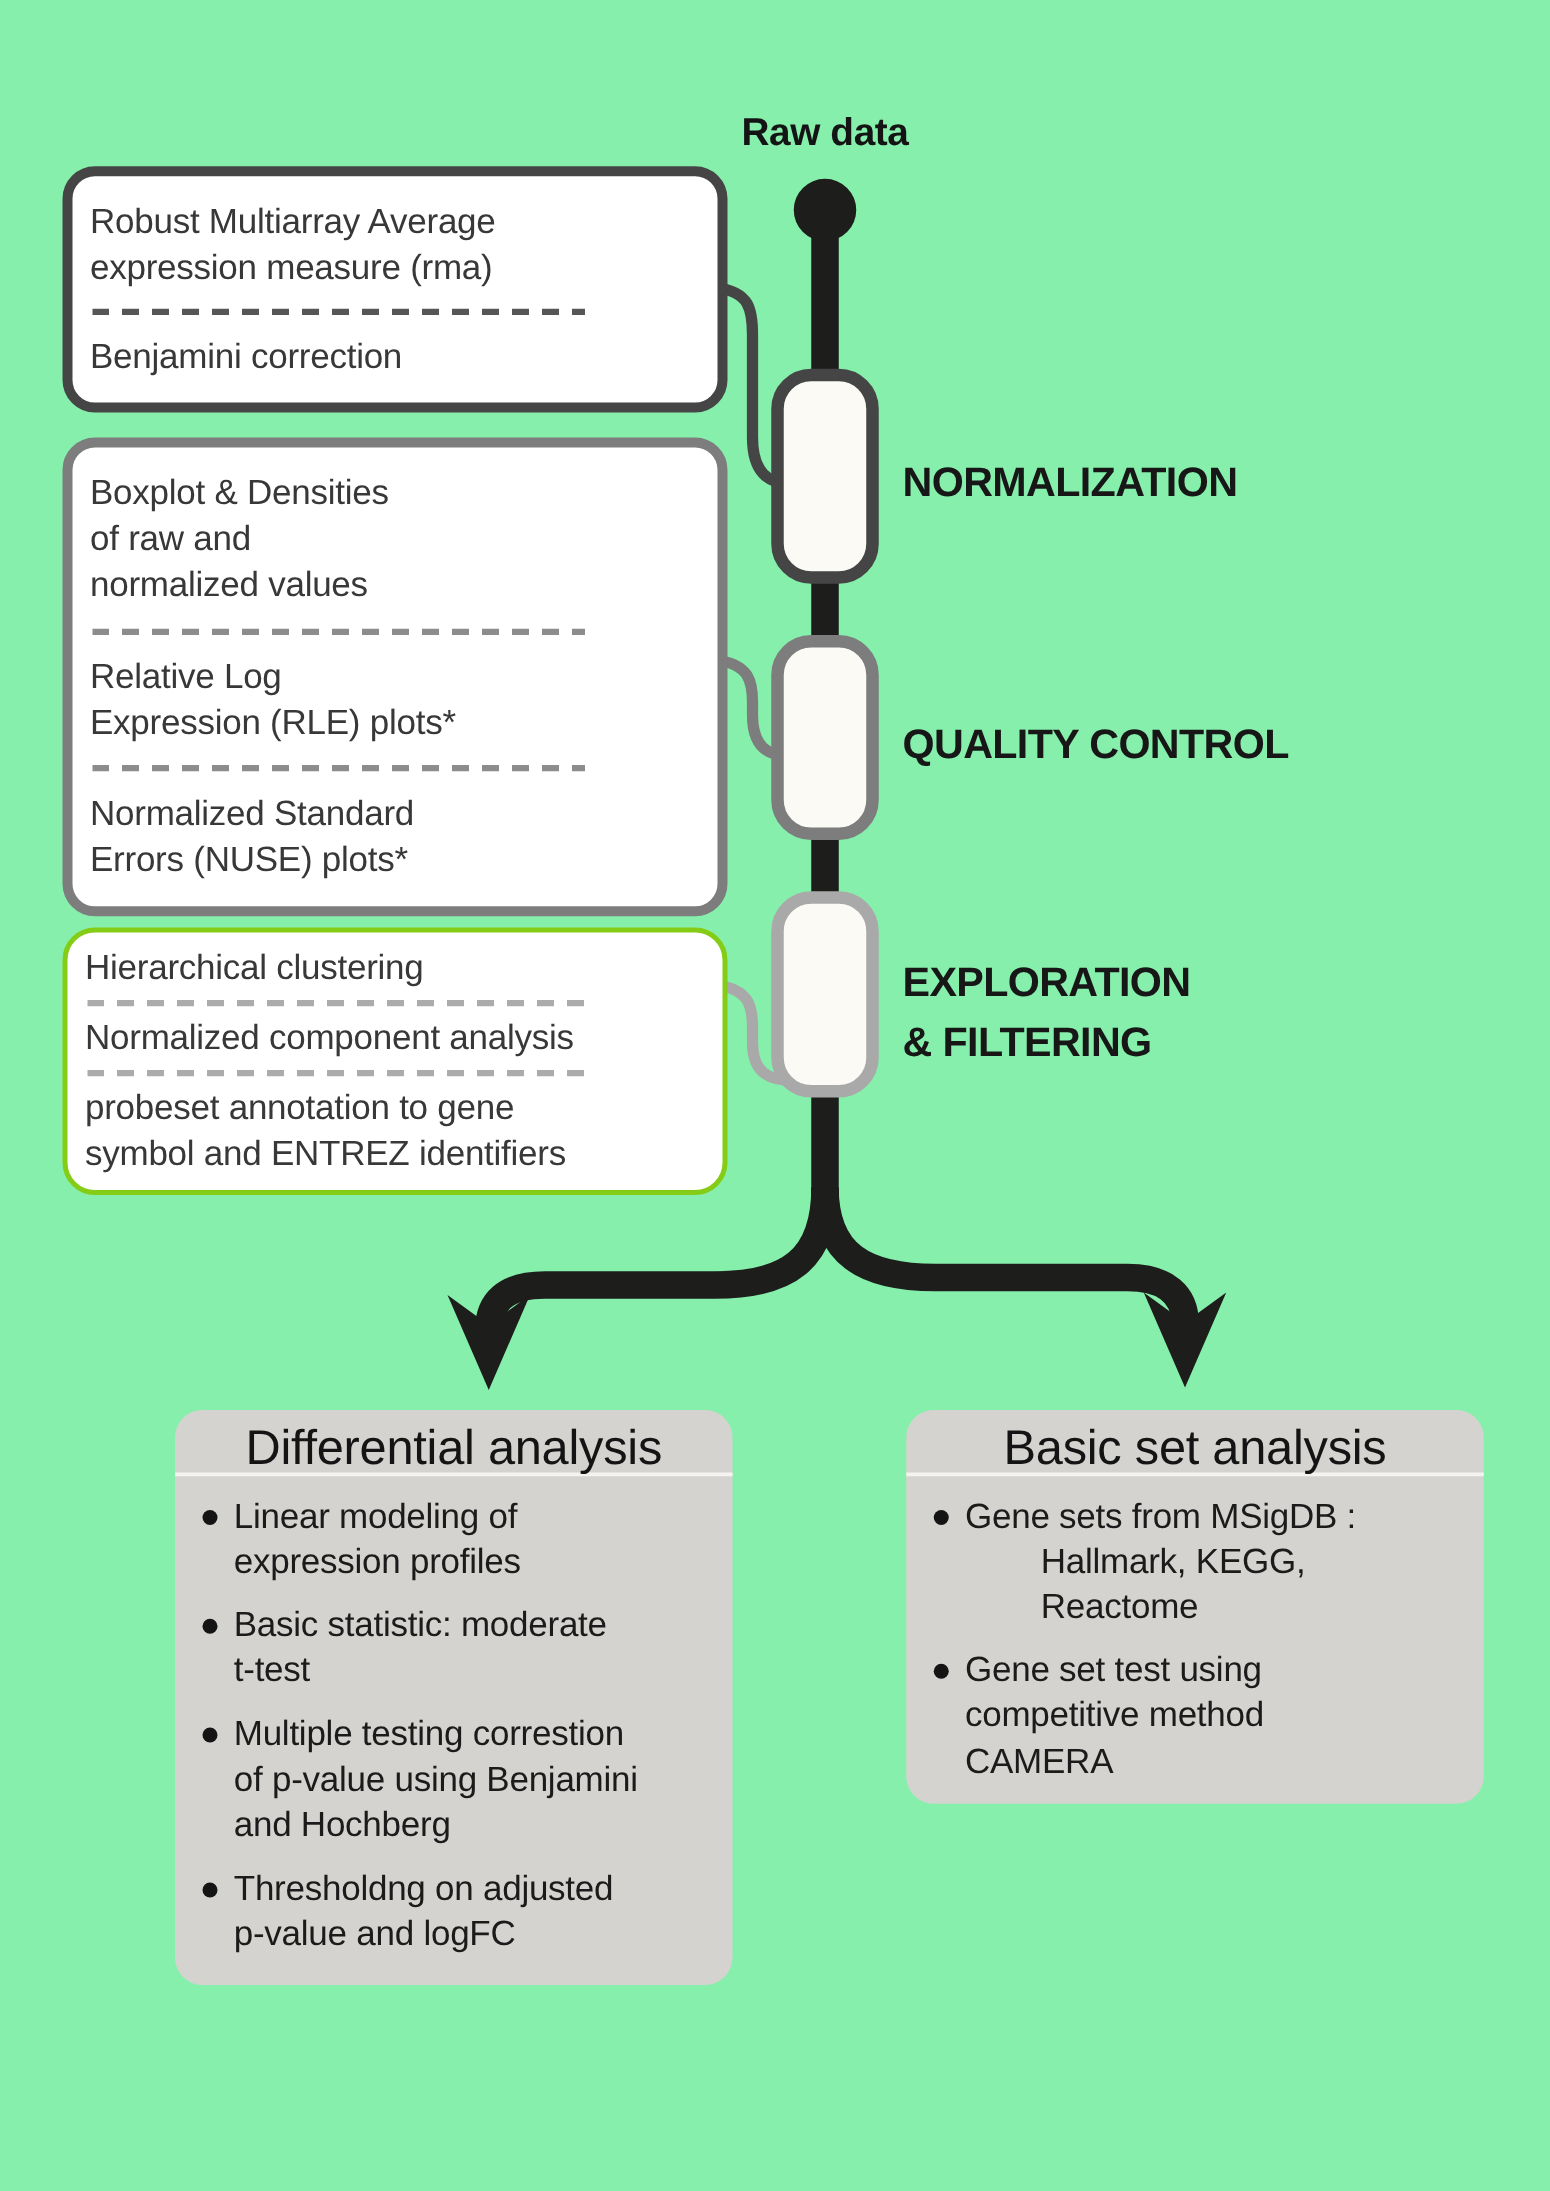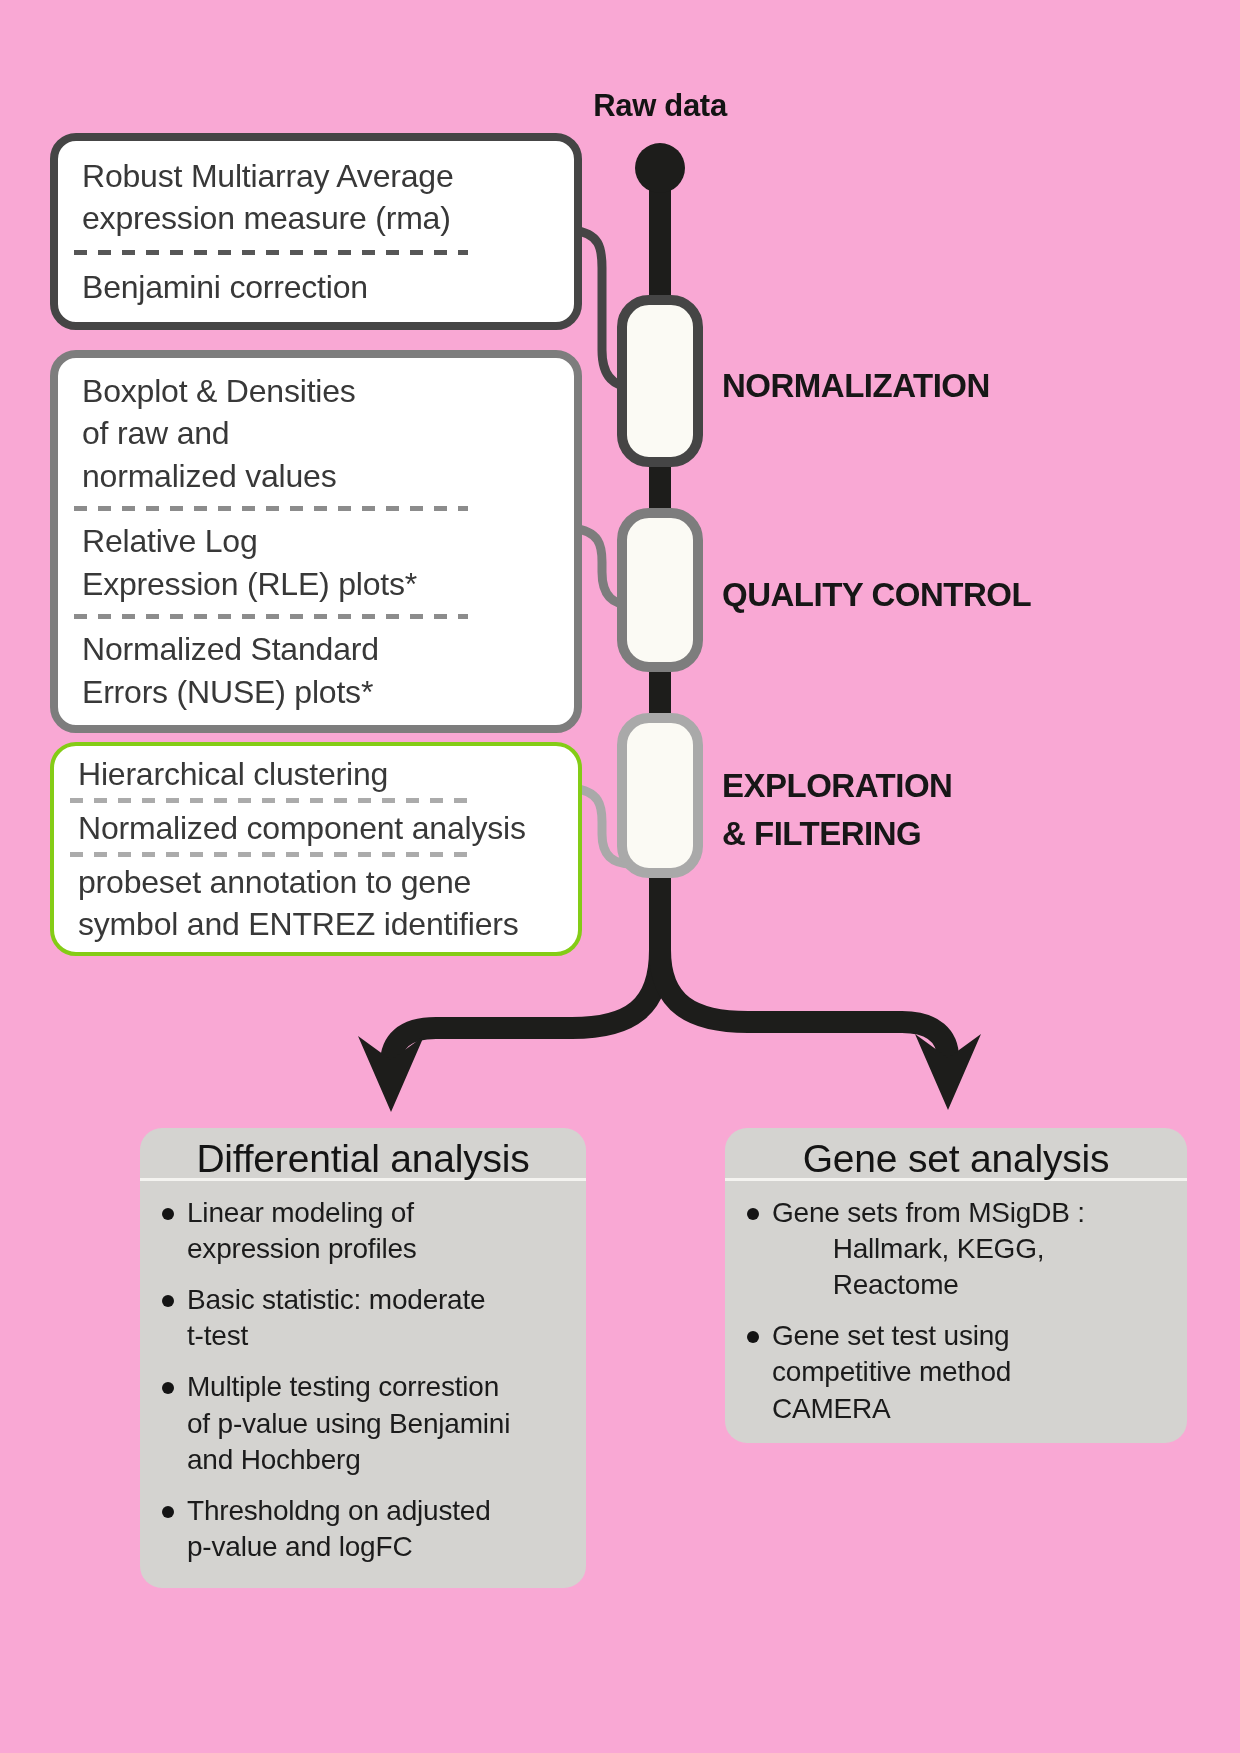--- a/index.html
+++ b/index.html
@@ -4,7 +4,7 @@
 <style>
   html,body{margin:0;padding:0;background:#ffffff;}
   #canvas{
-    position:relative;width:1240px;height:1753px;background:#f9a8d4;overflow:hidden;
+    position:relative;width:1240px;height:1753px;background:#86efac;overflow:hidden;
     font-family:"Liberation Sans","DejaVu Sans",sans-serif;
     text-decoration:underline;
   }

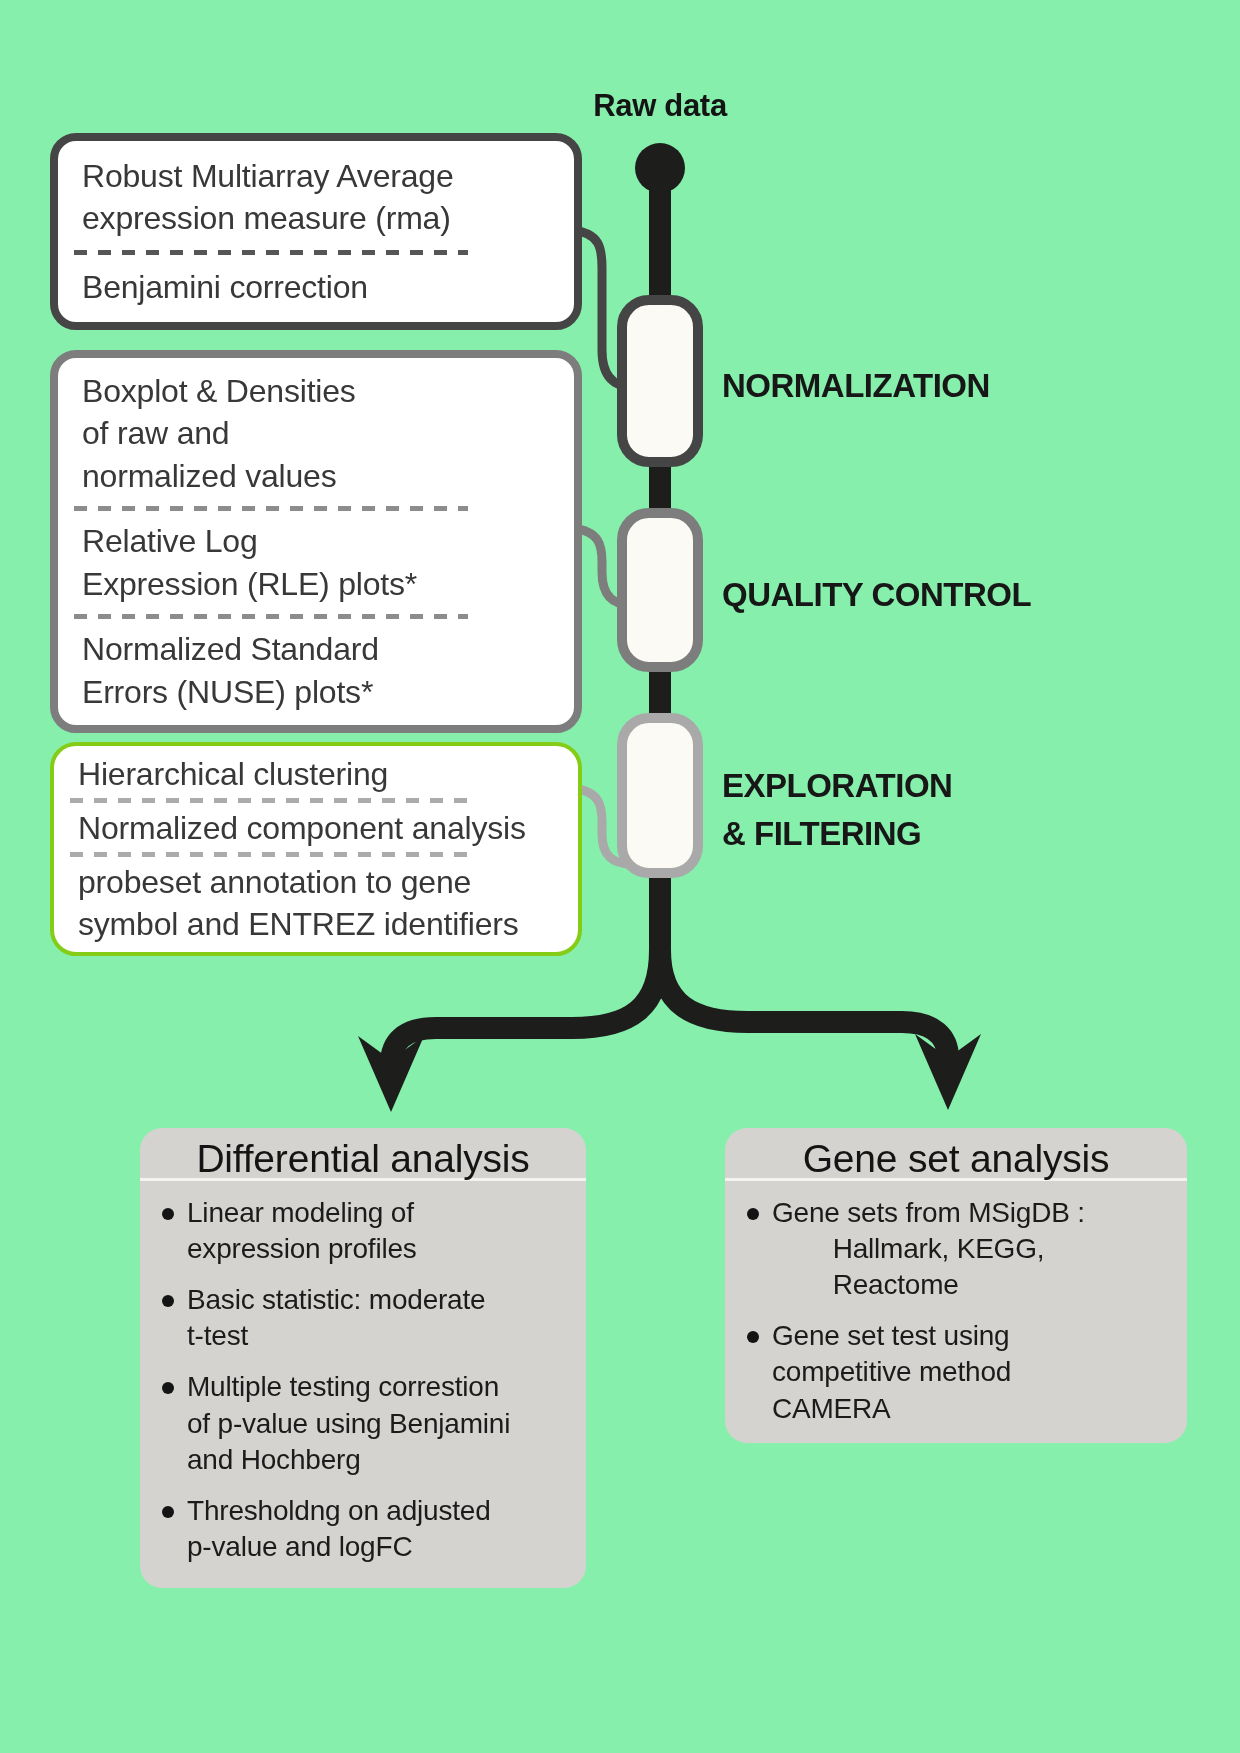--- a/index.html
+++ b/index.html
@@ -19,9 +19,8 @@
     padding:6px 6px 6px 14px;
   }
   .toolbox .item{
-    white-space:pre-wrap;font-size:32px;line-height:1.32;color:#383838;
+    white-space:pre-wrap;font-size:28px;line-height:1.32;color:#383838;
     letter-spacing:-0.2px;
-    margin-left:10px;
   }
   .dash{height:5px;margin:3px 100px 3px 2px;}
   .b1{top:133px;height:197px;border:8px solid #454545;}

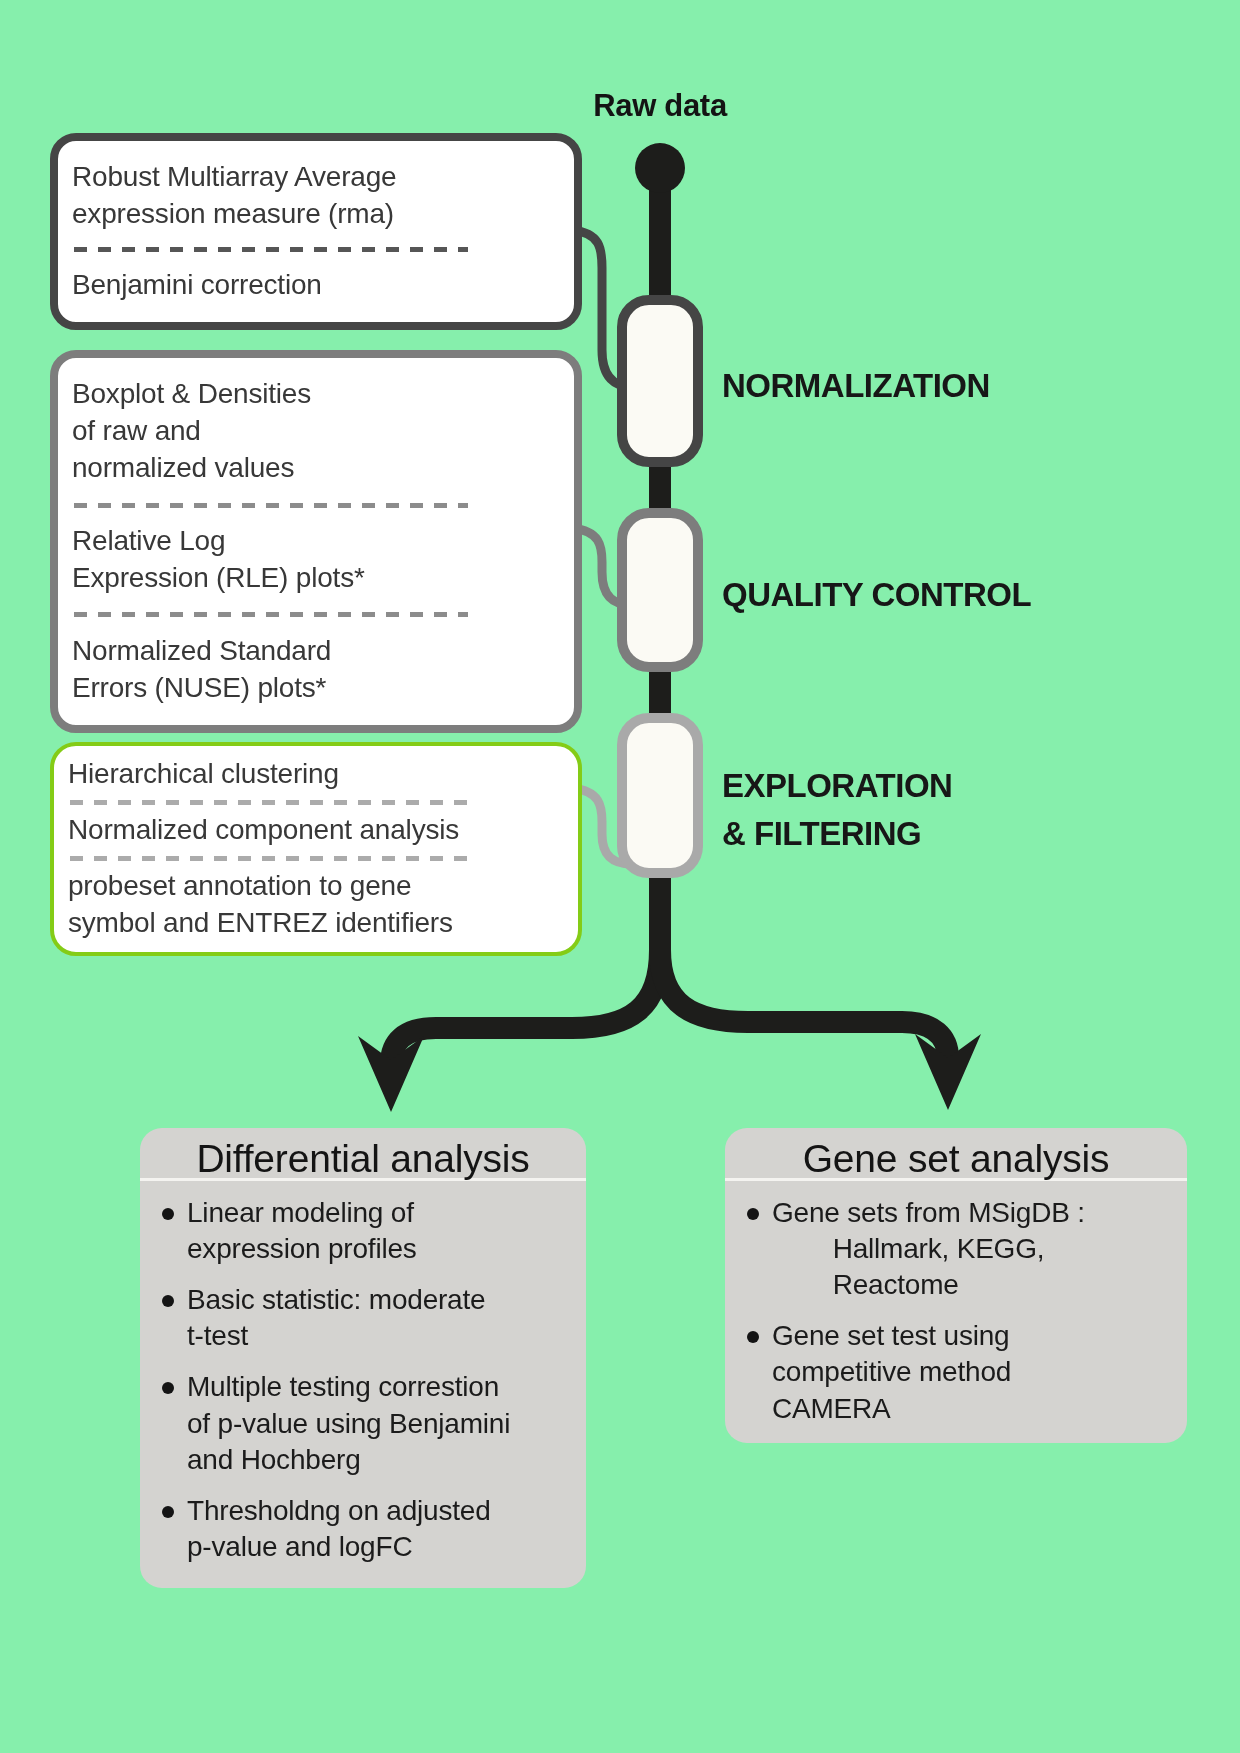--- a/index.html
+++ b/index.html
@@ -151,7 +151,7 @@
   </div>
 
   <div class="branch-box bb-right">
-    <div class="bb-title">Gene set analysis</div>
+    <div class="bb-title">Basic set analysis</div>
     <div class="bb-divider"></div>
     <div class="bb-body">
       <div class="bullet">

